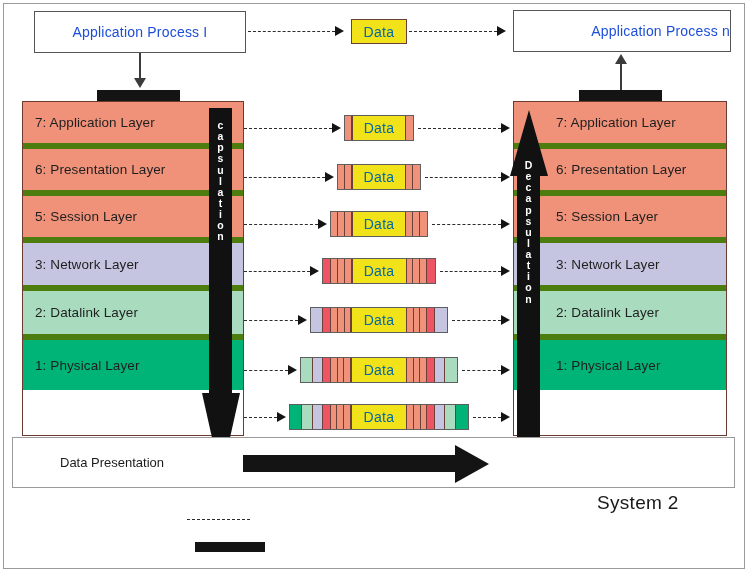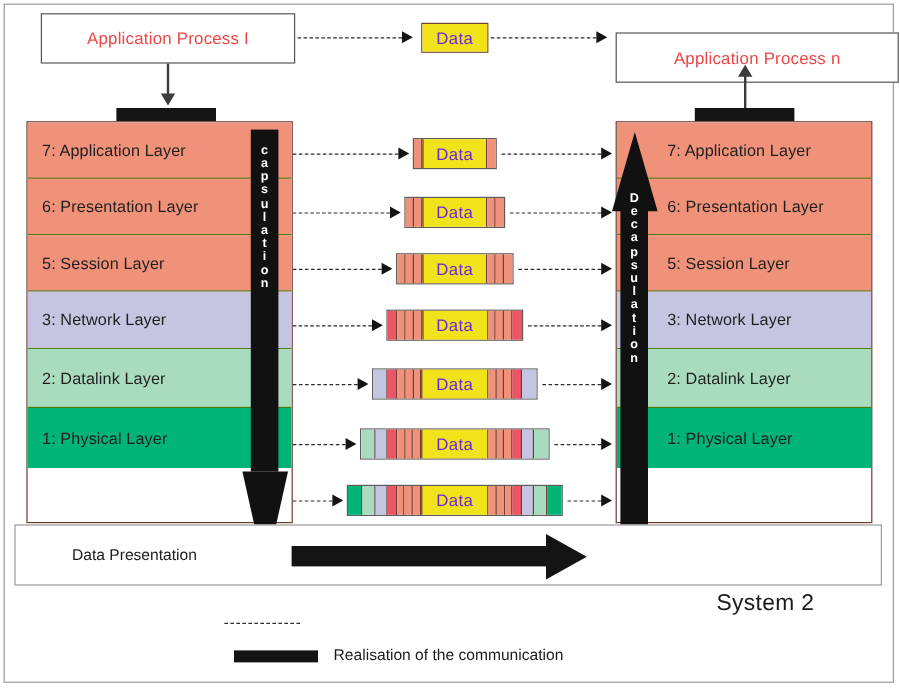--- a/index.html
+++ b/index.html
@@ -28,7 +28,7 @@
     border:1px solid #555;
     background:#fff;
     display:flex;align-items:center;justify-content:center;
-    font-size:14px;color:#ef4444;
+    font-size:14px;color:#1d4ed8;
     letter-spacing:.2px;
   }
 

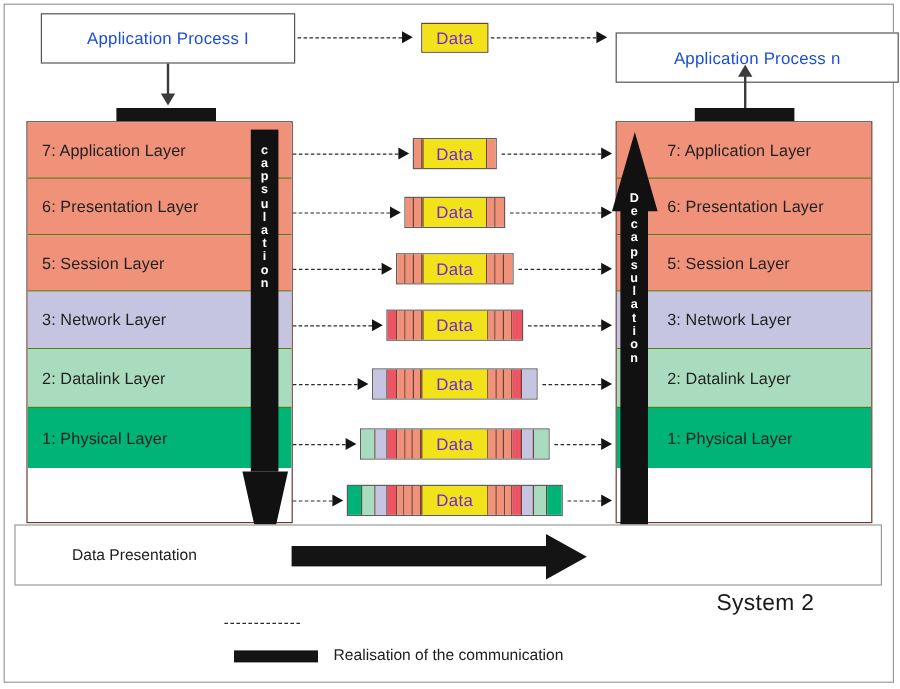--- a/index.html
+++ b/index.html
@@ -93,7 +93,7 @@
   .seg.data{
     background:#f2e21a;
     display:flex;align-items:center;justify-content:center;
-    font-size:14px;color:#6d28d9;
+    font-size:14px;color:#0369a1;
     padding:0 0;
     border-left:1px solid #6a4038;
     border-right:1px solid #6a4038;

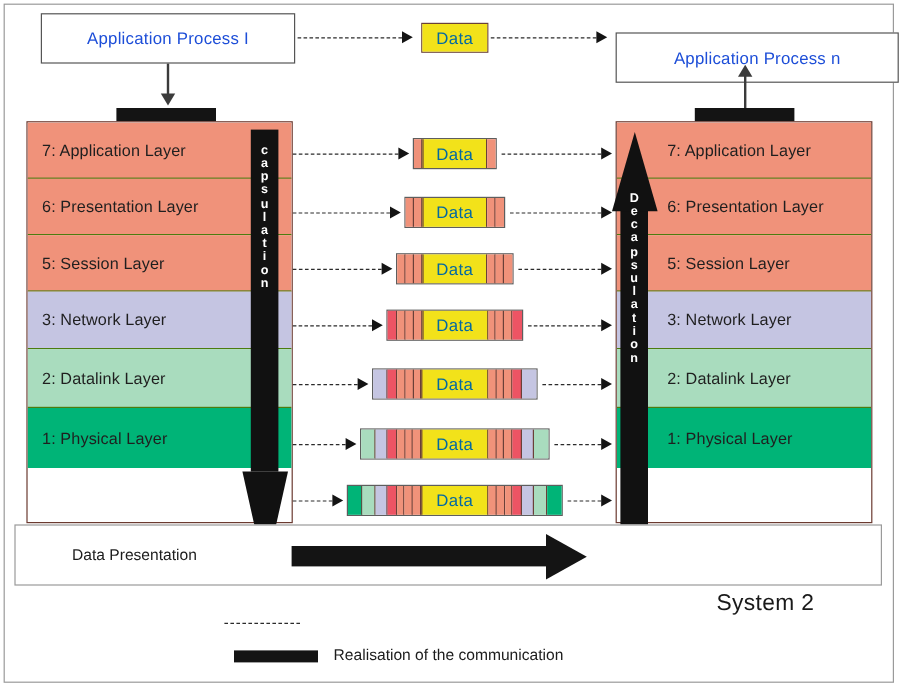--- a/index.html
+++ b/index.html
@@ -171,7 +171,7 @@
     <span>Application Process I</span>
   </div>
 
-  <div class="procbox" style="left:513px;top:27px;width:236px;height:42px;">
+  <div class="procbox" style="left:513px;top:10px;width:218px;height:42px;justify-content:flex-end;">
     <span>Application Process n</span>
   </div>
 

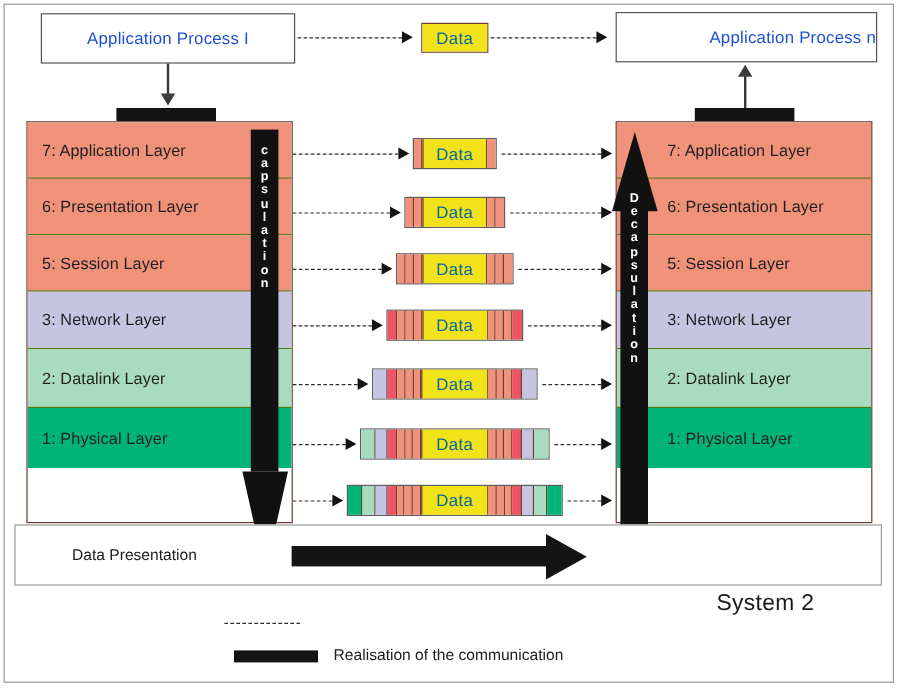--- a/index.html
+++ b/index.html
@@ -49,7 +49,7 @@
     display:flex;align-items:center;
     font-size:13.5px;
     color:#1f1f1f;
-    border-bottom:1px solid #4d7c0f;
+    border-bottom:6px solid #4d7c0f;
     letter-spacing:.1px;
     white-space:nowrap;
   }

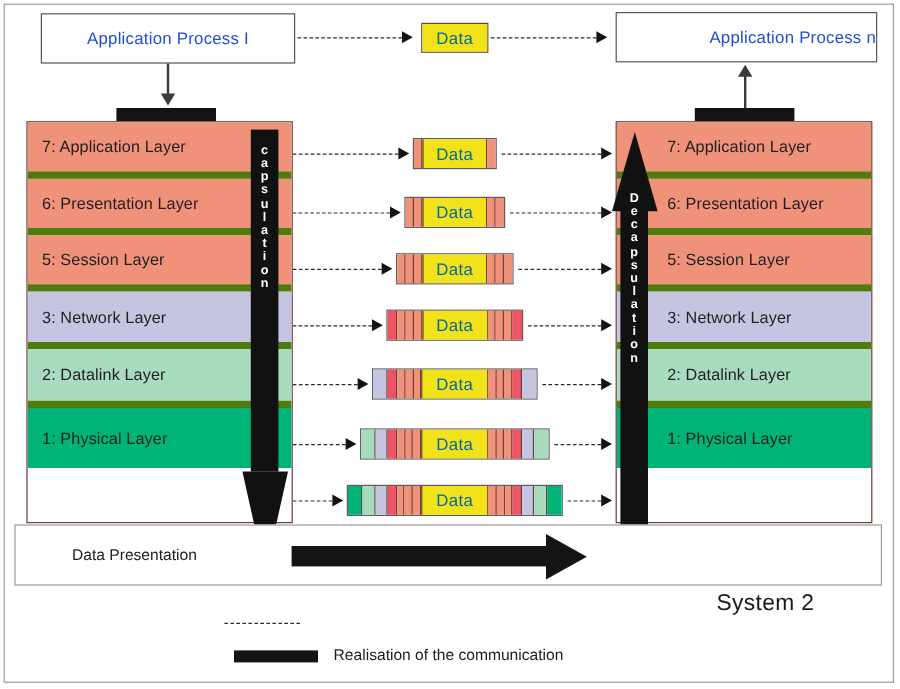--- a/index.html
+++ b/index.html
@@ -397,7 +397,6 @@
   <div class="legend-dash" style="left:187px;top:519px;width:63px;"></div>
 
   <div class="legend-bar" style="left:195px;top:542px;width:70px;height:10px;"></div>
-  <div class="legend-text" style="left:278px;top:538px;">Realisation  of  the  communication</div>
 </div>
 
 </body></html>

